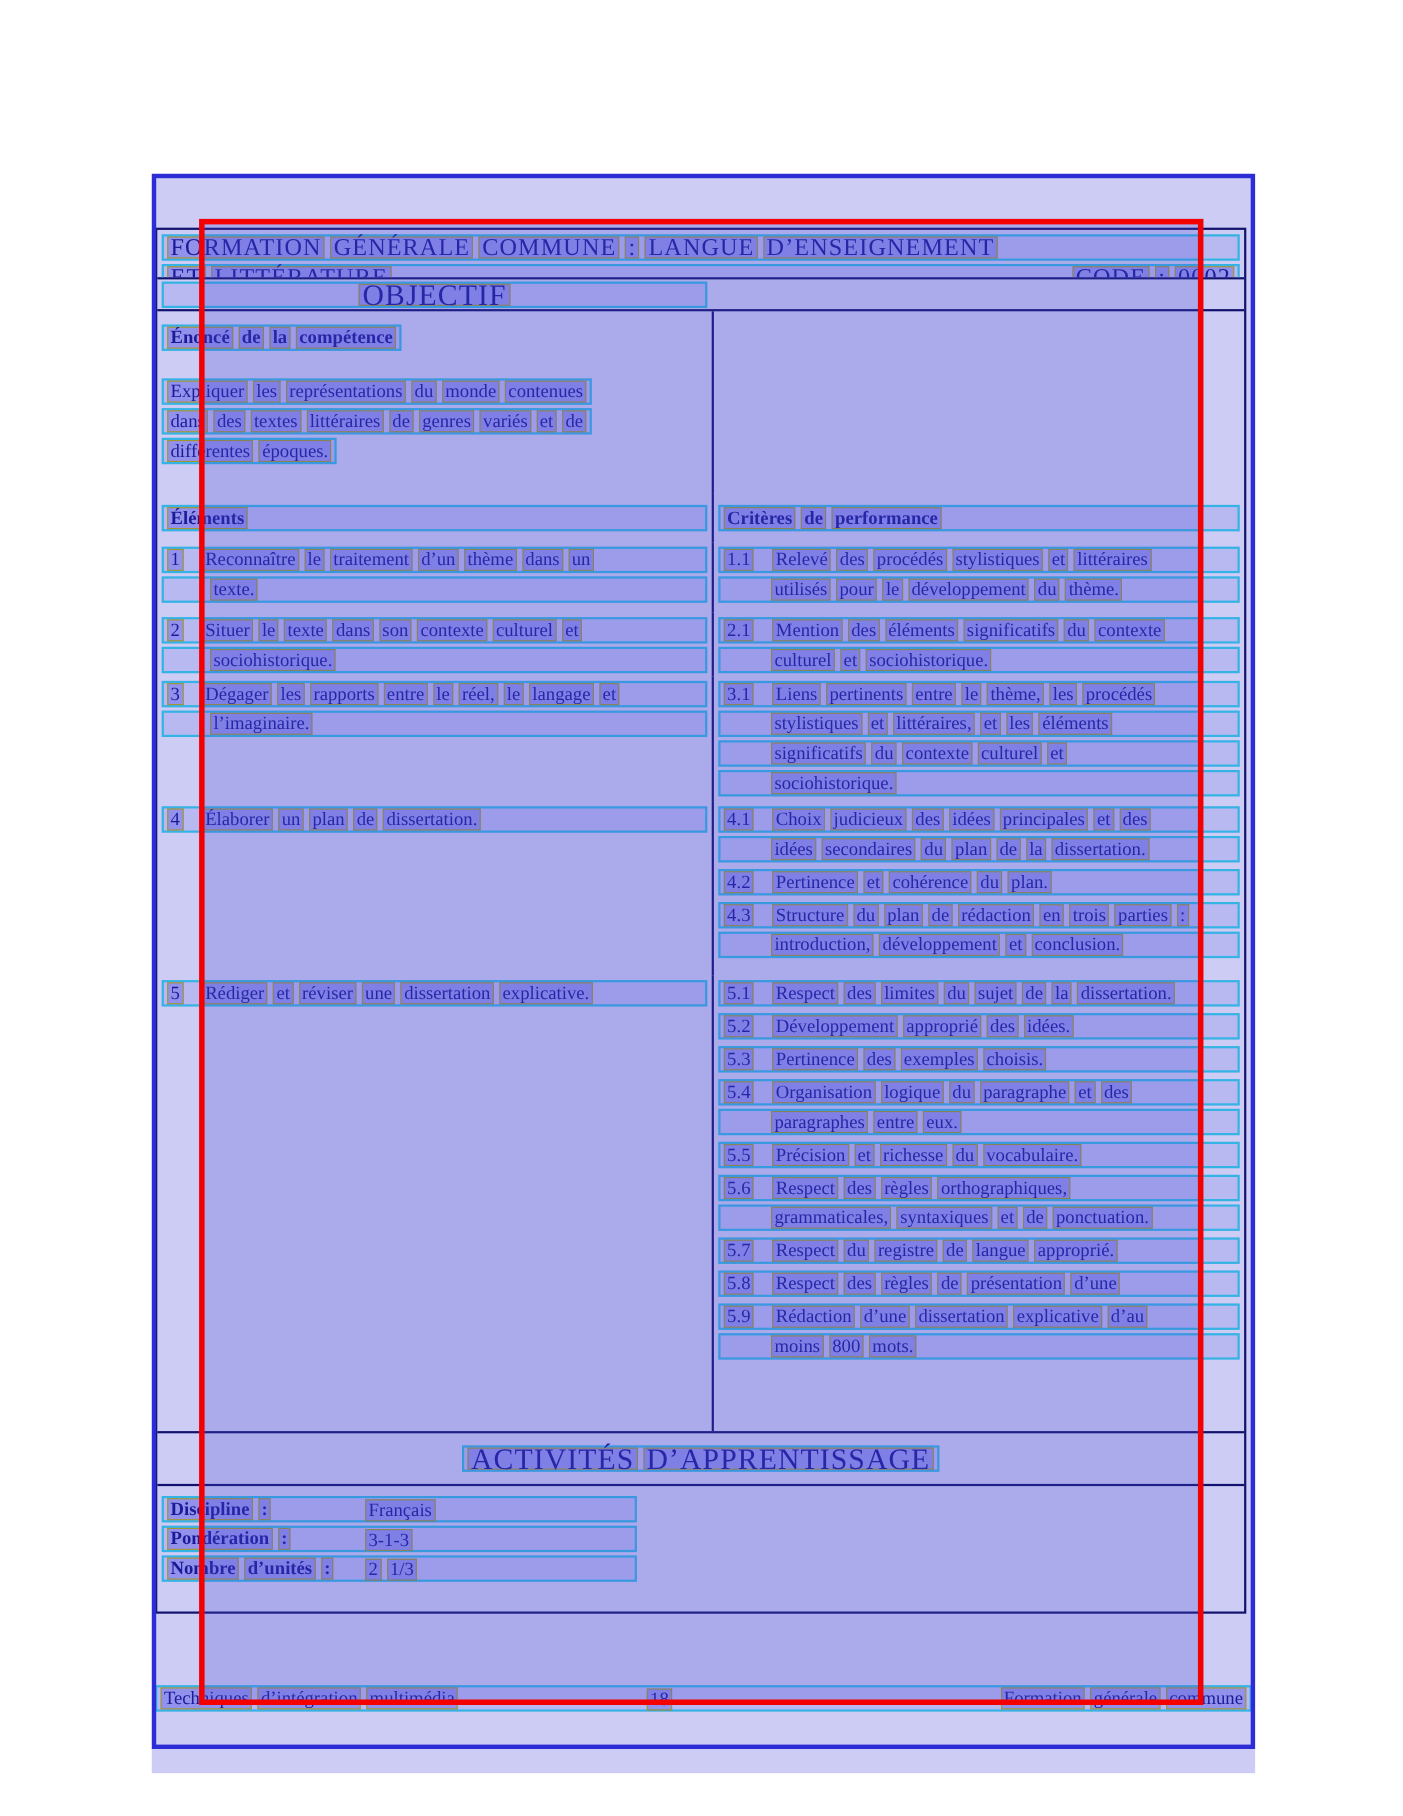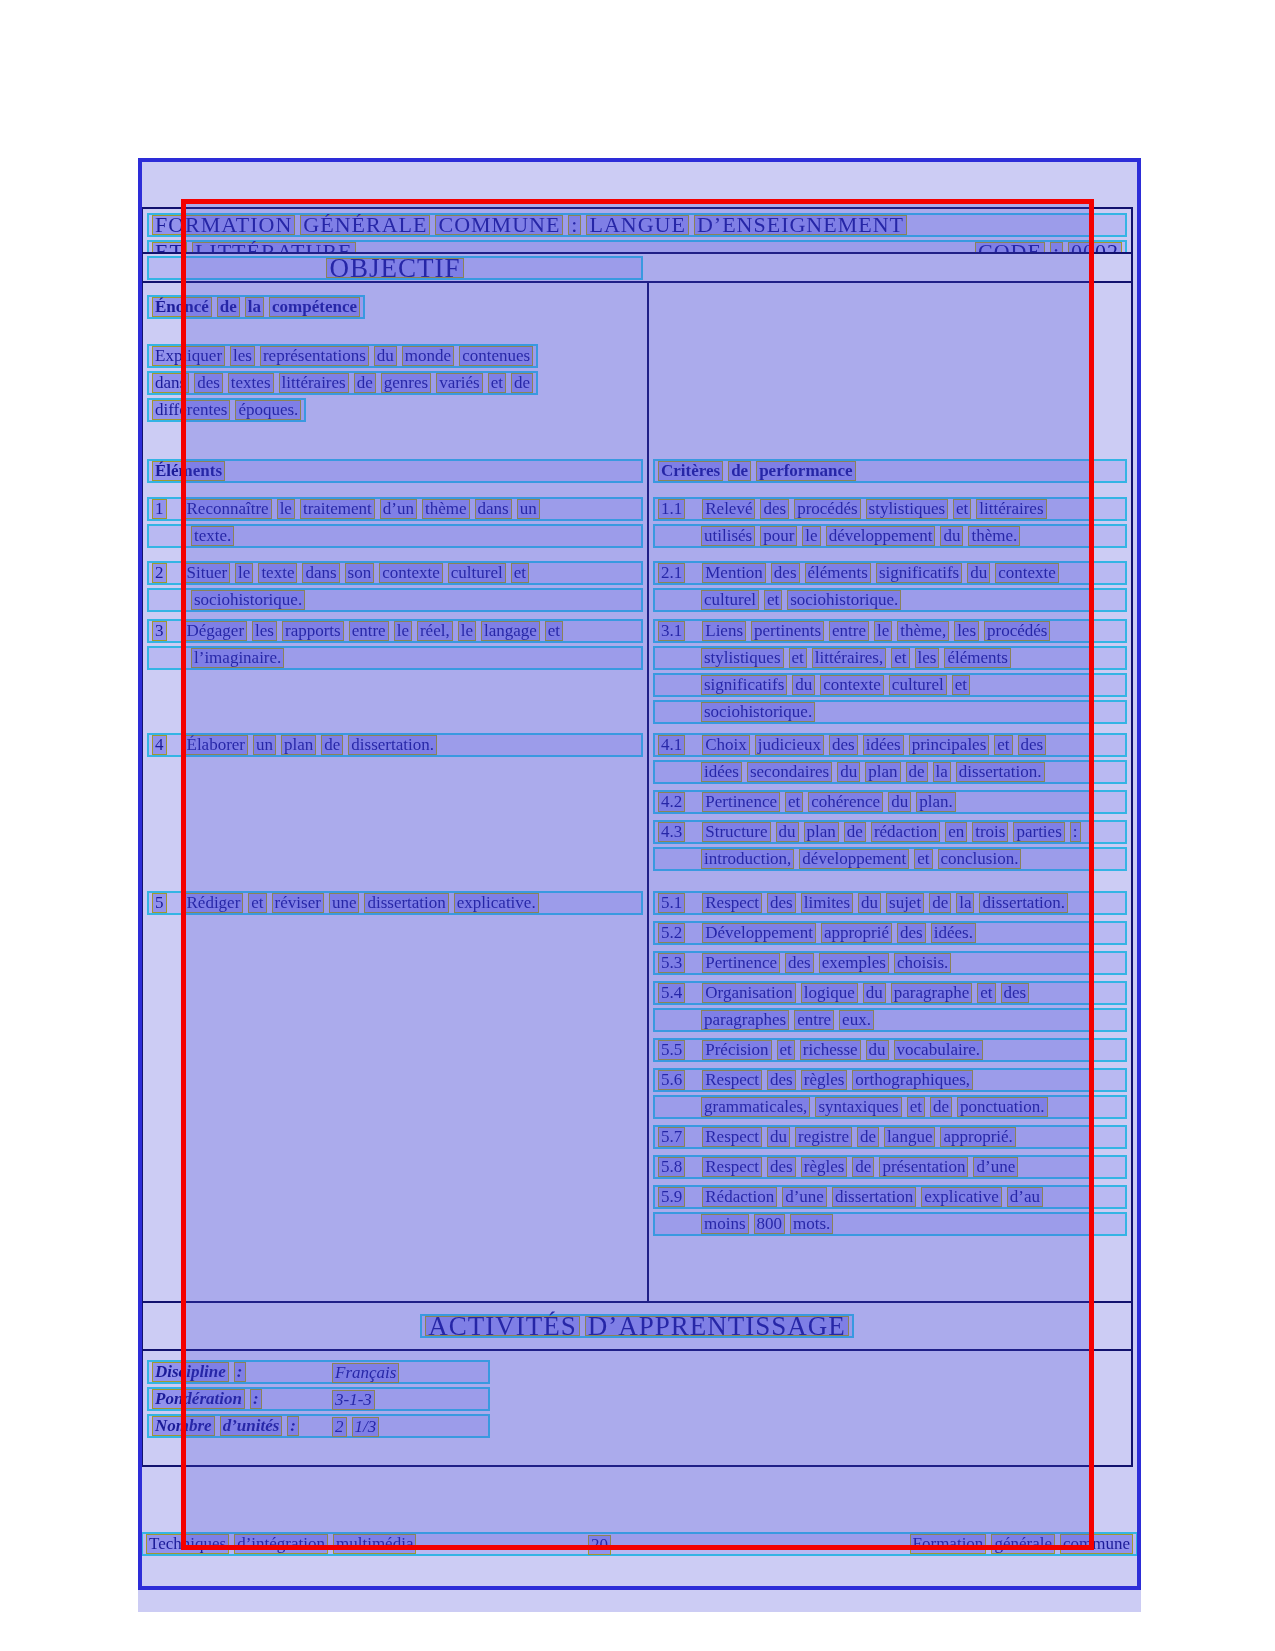--- a/index.html
+++ b/index.html
@@ -53,7 +53,7 @@
   .r-activites .cell{padding-top:11px;}
   .r-info{height:114px;}
   .r-info .cell{padding-top:9px;}
-  .info-line{position:relative;width:343px;font-style:italic;}
+  .info-line{position:relative;width:432px;}
   .val{display:flex;position:absolute;left:183px;top:1px;gap:5px;}
   .footer-line{position:absolute;top:1374px;left:3px;right:3px;z-index:4;}
   .pgnum{display:flex;position:absolute;left:445px;top:1px;gap:5px;}

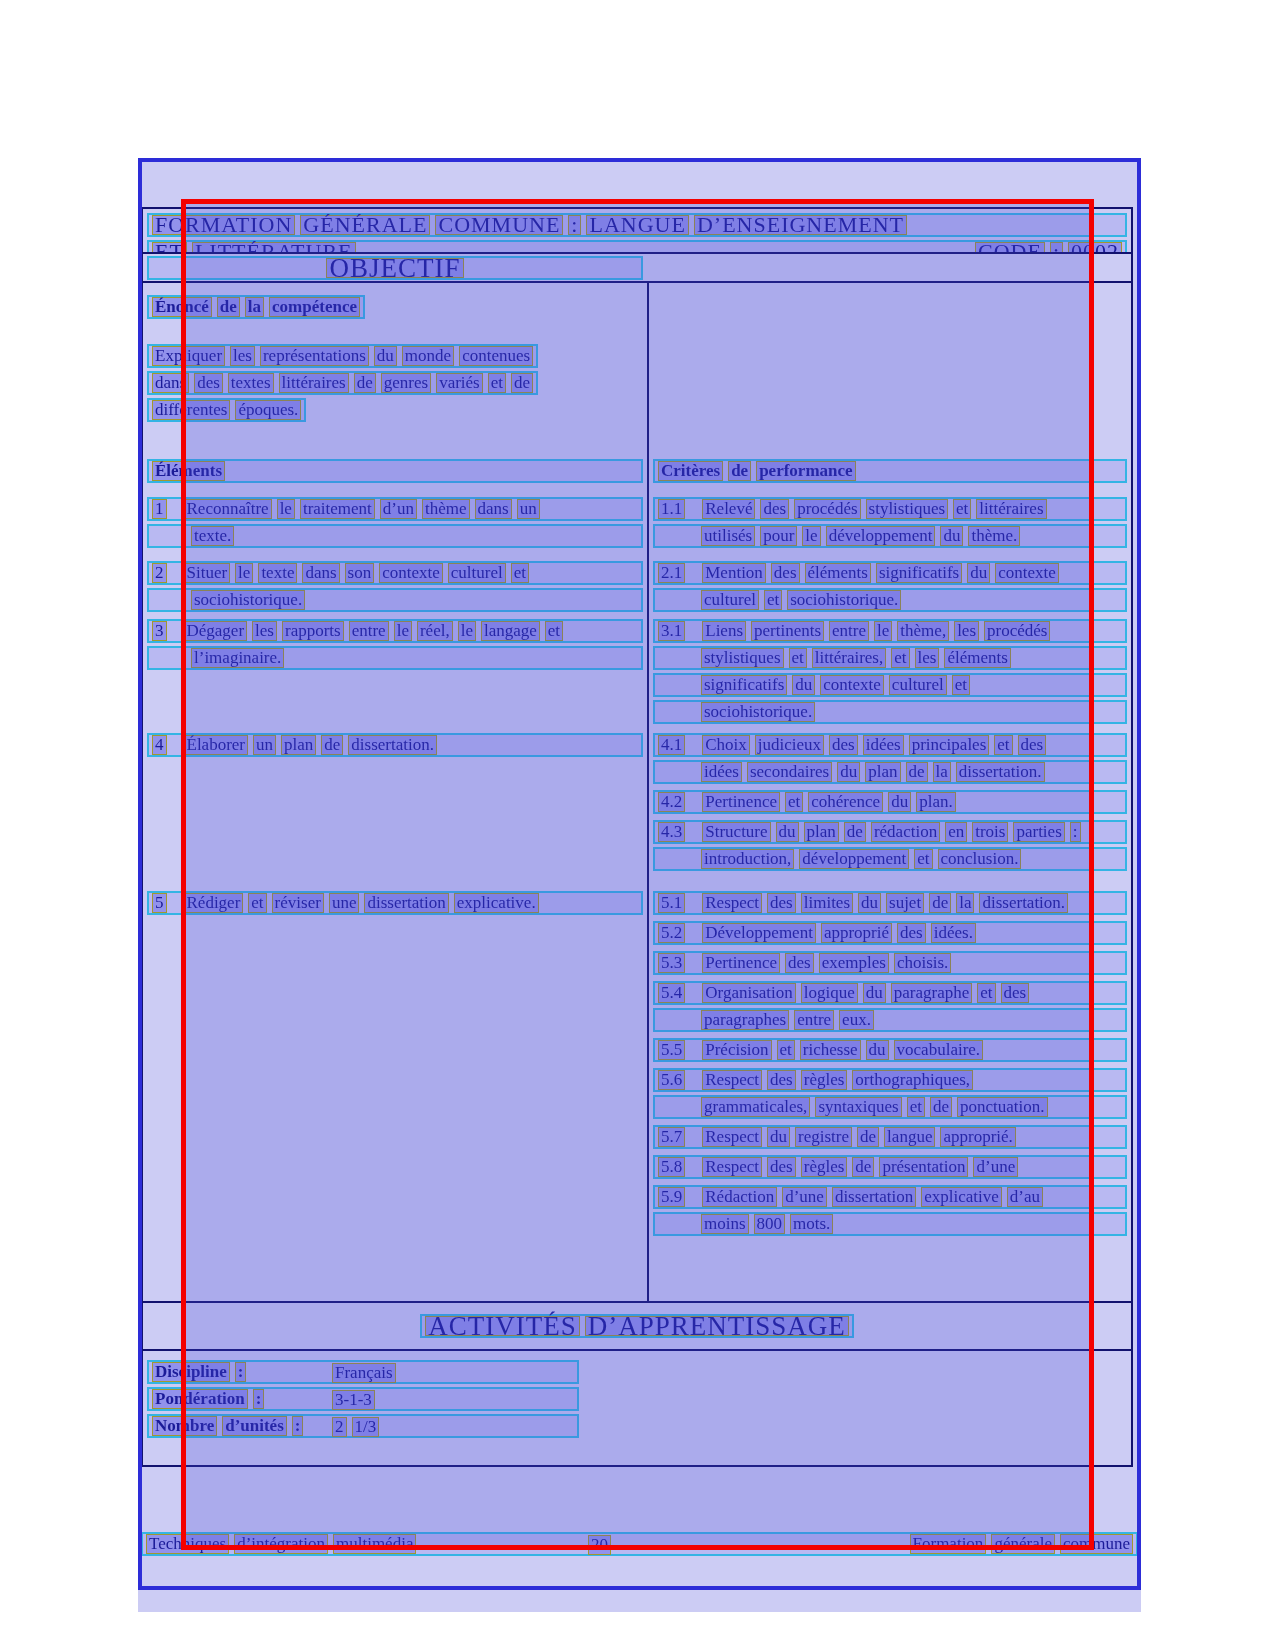--- a/index.html
+++ b/index.html
@@ -350,7 +350,7 @@
   <div class="line footer-line">
     <span class="t"><span class="w">Techniques</span><span class="w">d’intégration</span><span class="w">multimédia</span></span>
     <span class="t pgnum">
-        <span class="w">20</span>
+        <span class="w">18</span>
       </span>
     <span class="t f-right">
         <span class="w">Formation</span>

